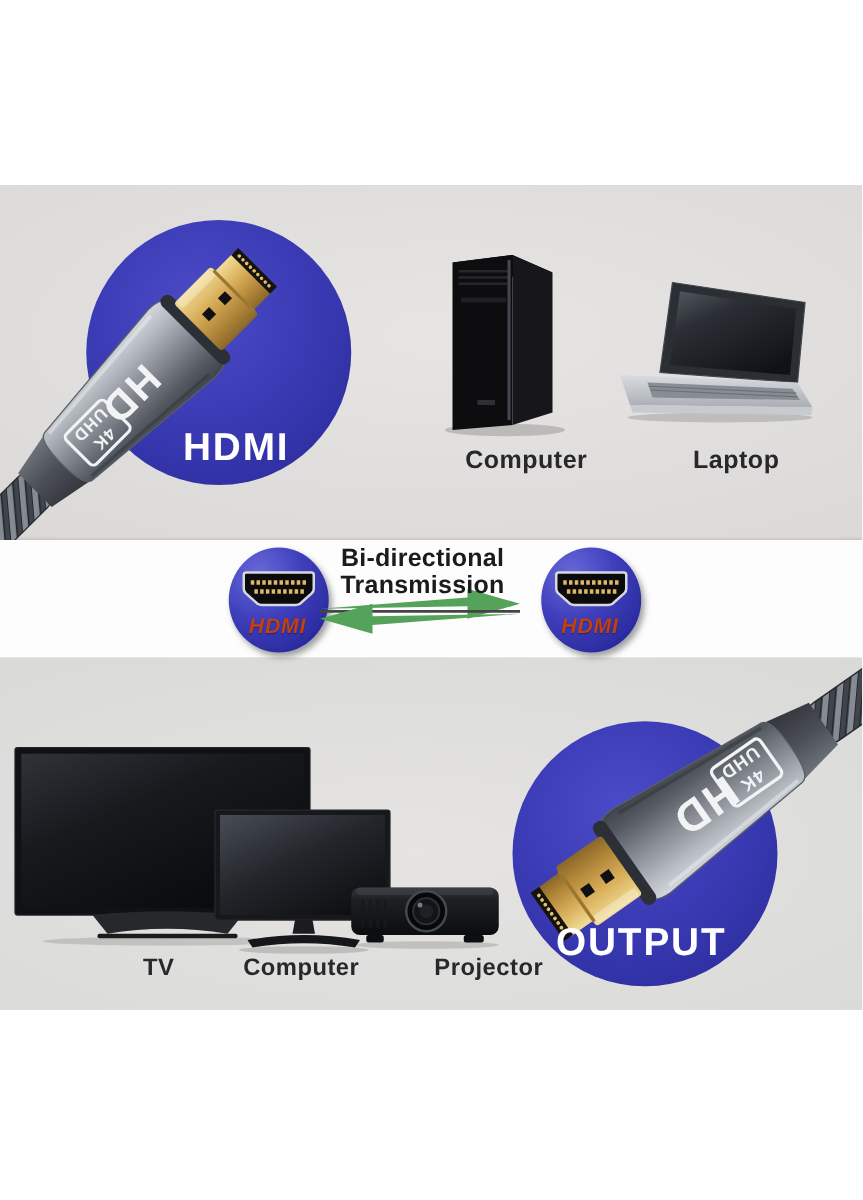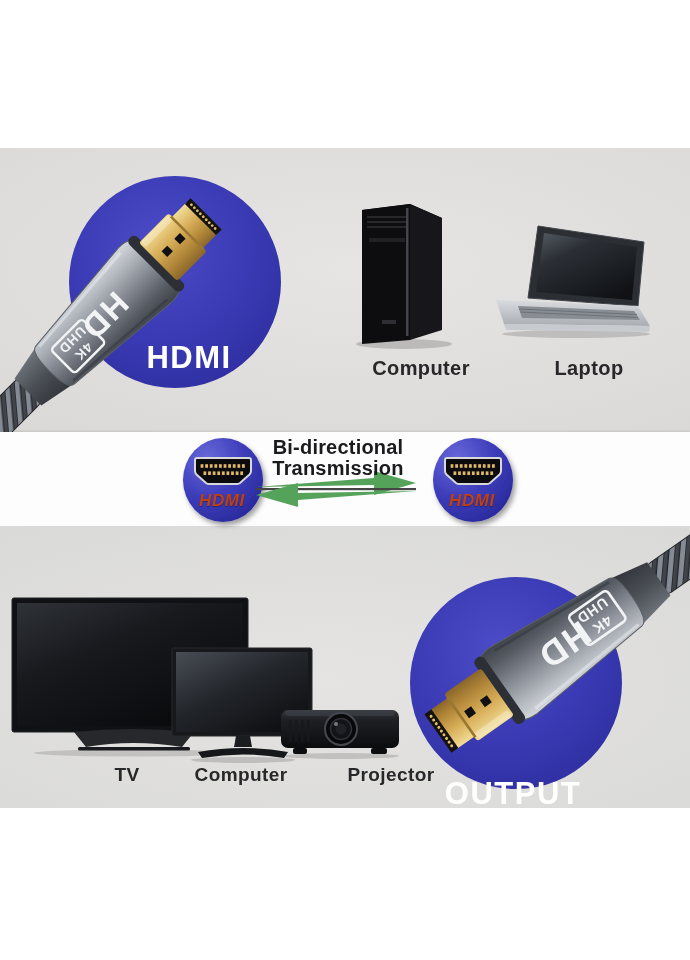--- a/index.html
+++ b/index.html
@@ -289,7 +289,7 @@
   <div class="lbl" style="left:127px;top:764px;">TV</div>
   <div class="lbl" style="left:241px;top:764px;">Computer</div>
   <div class="lbl" style="left:349px;top:764px;margin-left:42px;">Projector</div>
-  <div class="io" style="left:513px;top:776px;">OUTPUT</div>
+  <div class="io" style="left:513px;top:736px;">OUTPUT</div>
 
 </div>
 

